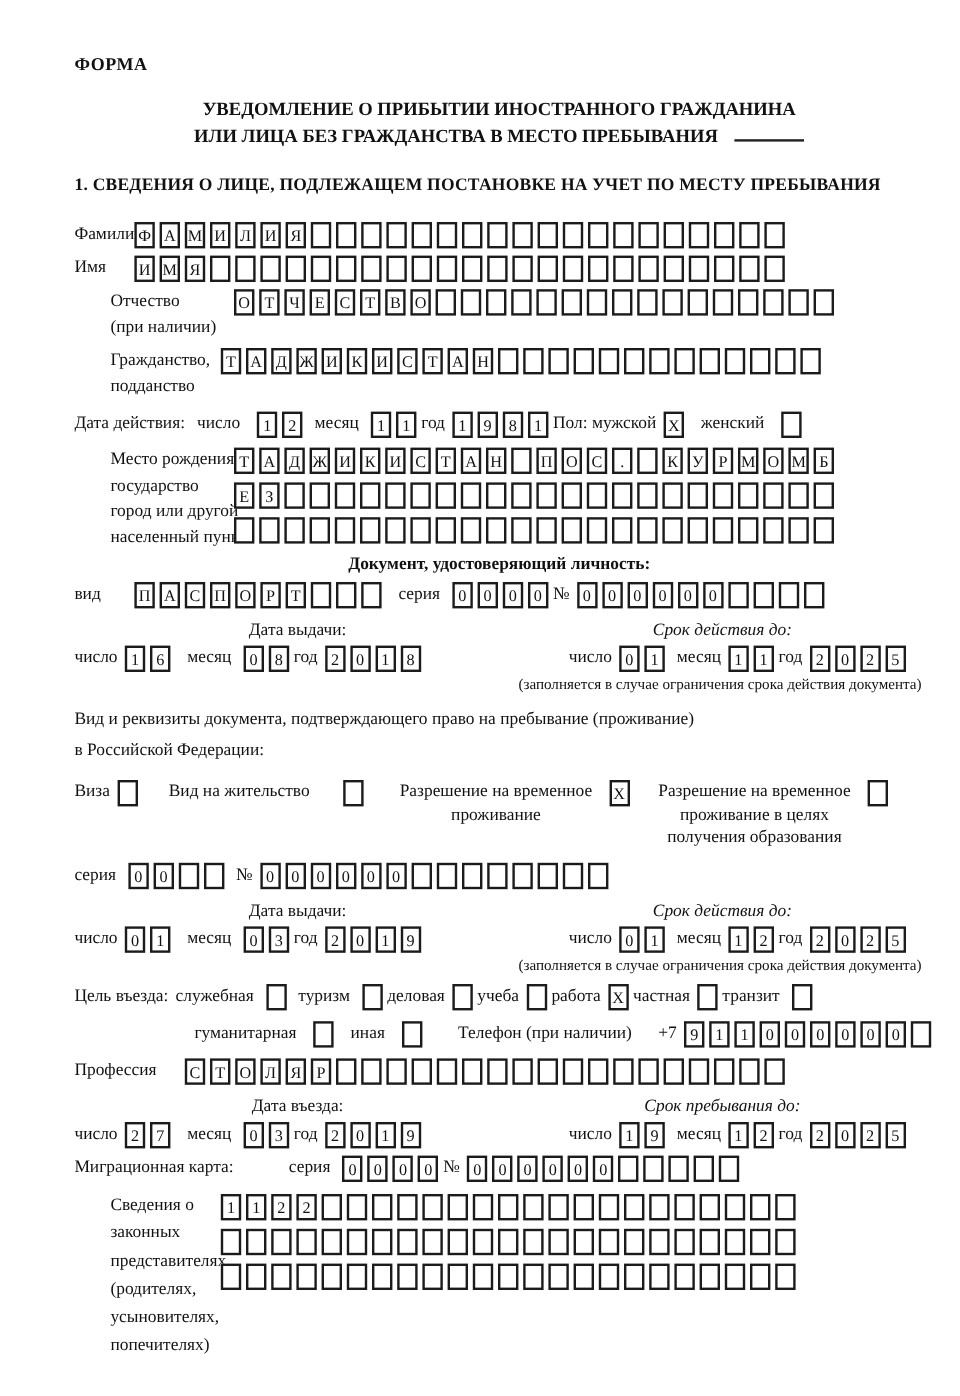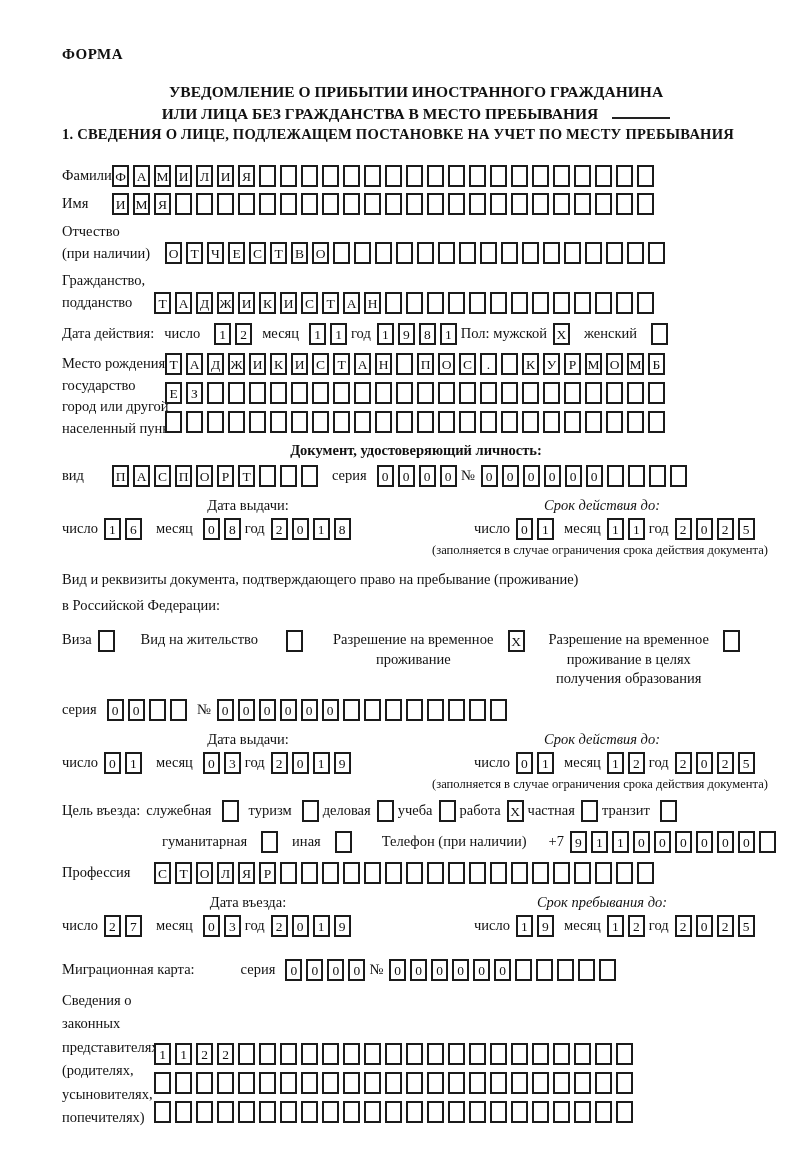--- a/index.html
+++ b/index.html
@@ -19,7 +19,7 @@
   .title { text-align: center; font-weight: bold; font-size: 15.5px; line-height: 1.45; margin-top: 18px; }
   .title-blank { display: inline-block; width: 58px; border-bottom: 2.5px solid #222; height: 14px; margin-left: 14px; }
 
-  .sect { font-weight: bold; font-size: 14.6px; letter-spacing: .2px; }
+  .sect { font-weight: bold; font-size: 14.6px; margin-top: 20px; letter-spacing: .2px; }
 
   .row { display: flex; align-items: center; white-space: nowrap; margin-top: 6px; }
   .rowt { display: flex; align-items: flex-end; white-space: nowrap; margin-top: 6px; }

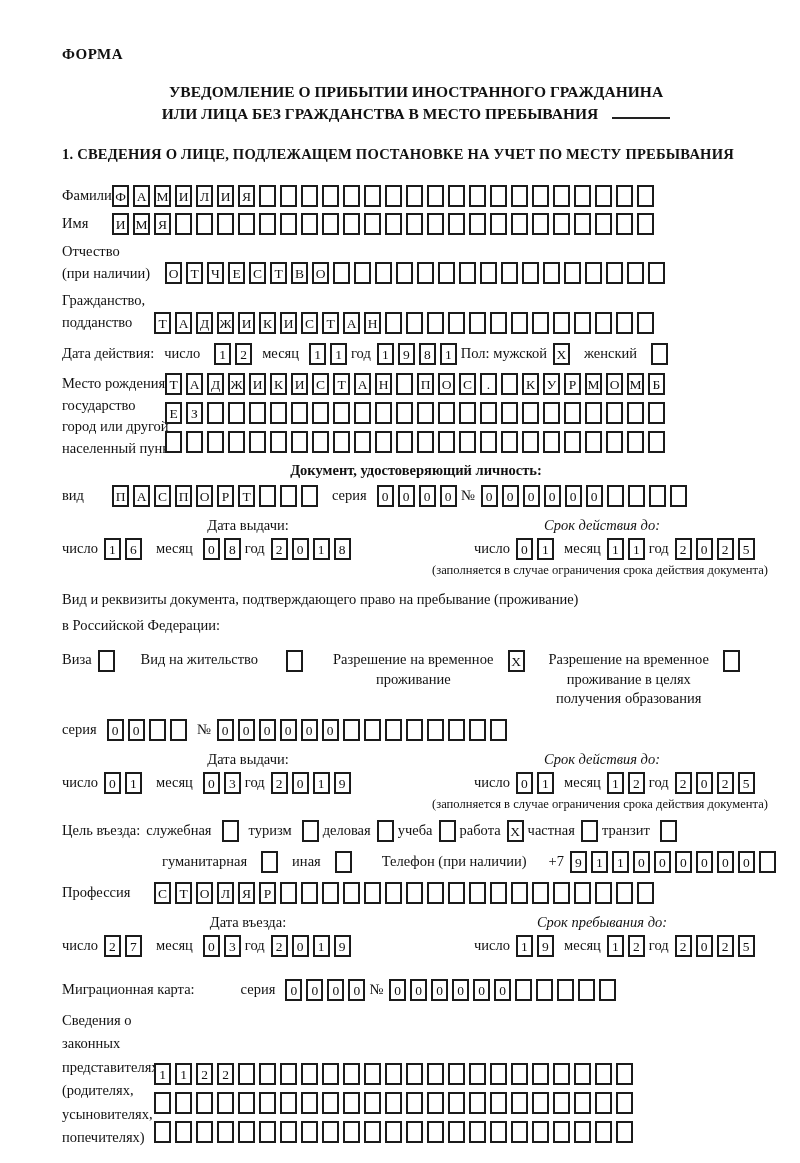--- a/index.html
+++ b/index.html
@@ -22,7 +22,7 @@
   .sect { font-weight: bold; font-size: 14.6px; margin-top: 20px; letter-spacing: .2px; }
 
   .row { display: flex; align-items: center; white-space: nowrap; margin-top: 6px; }
-  .rowt { display: flex; align-items: flex-end; white-space: nowrap; margin-top: 6px; }
+  .rowt { display: flex; align-items: flex-start; white-space: nowrap; margin-top: 6px; margin-left: 30px; }
   .lbl { flex: none; }
   .sub { line-height: 1.5; }
 

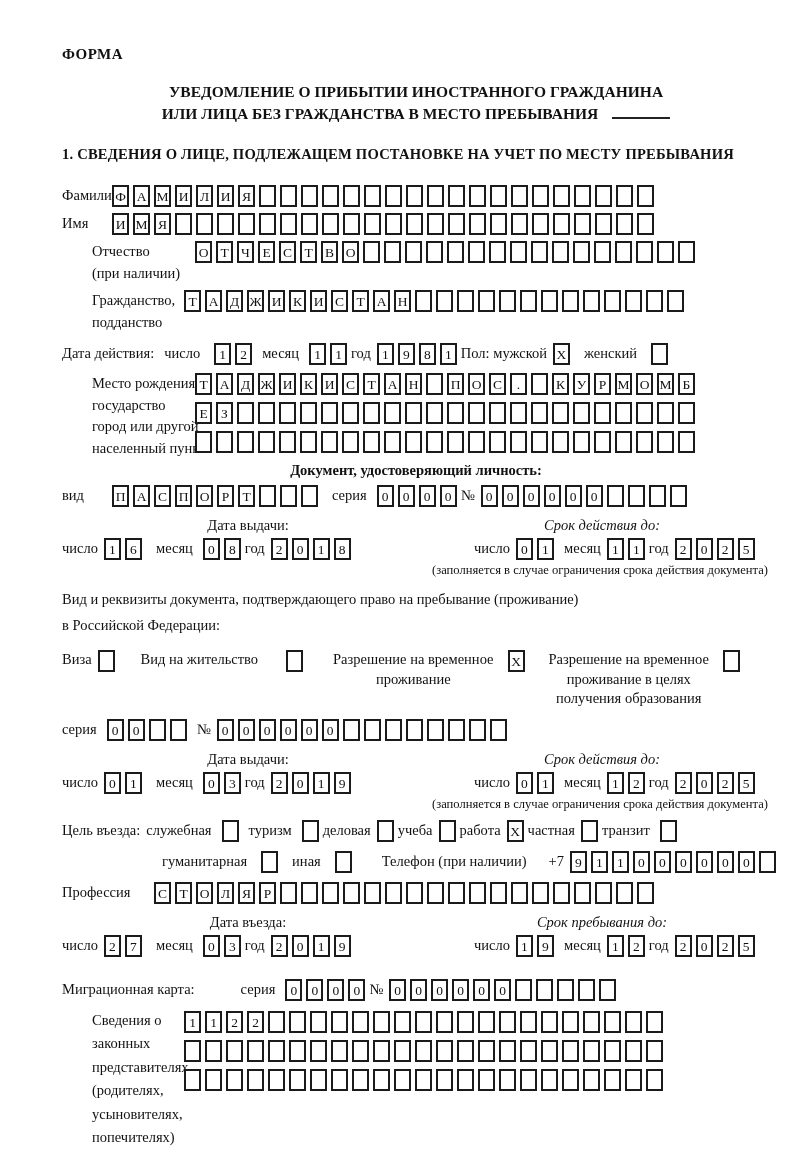--- a/index.html
+++ b/index.html
@@ -275,7 +275,7 @@
     </span>
   </div>
 
-  <div class="row" style="margin-top:22px">
+  <div class="row" style="margin-top:6px">
     <span>Миграционная карта:</span>
     <span style="margin-left:46px" class="mr10">серия</span>
     <span class="cells"><span class="cell">0</span><span class="cell">0</span><span class="cell">0</span><span class="cell">0</span></span>

